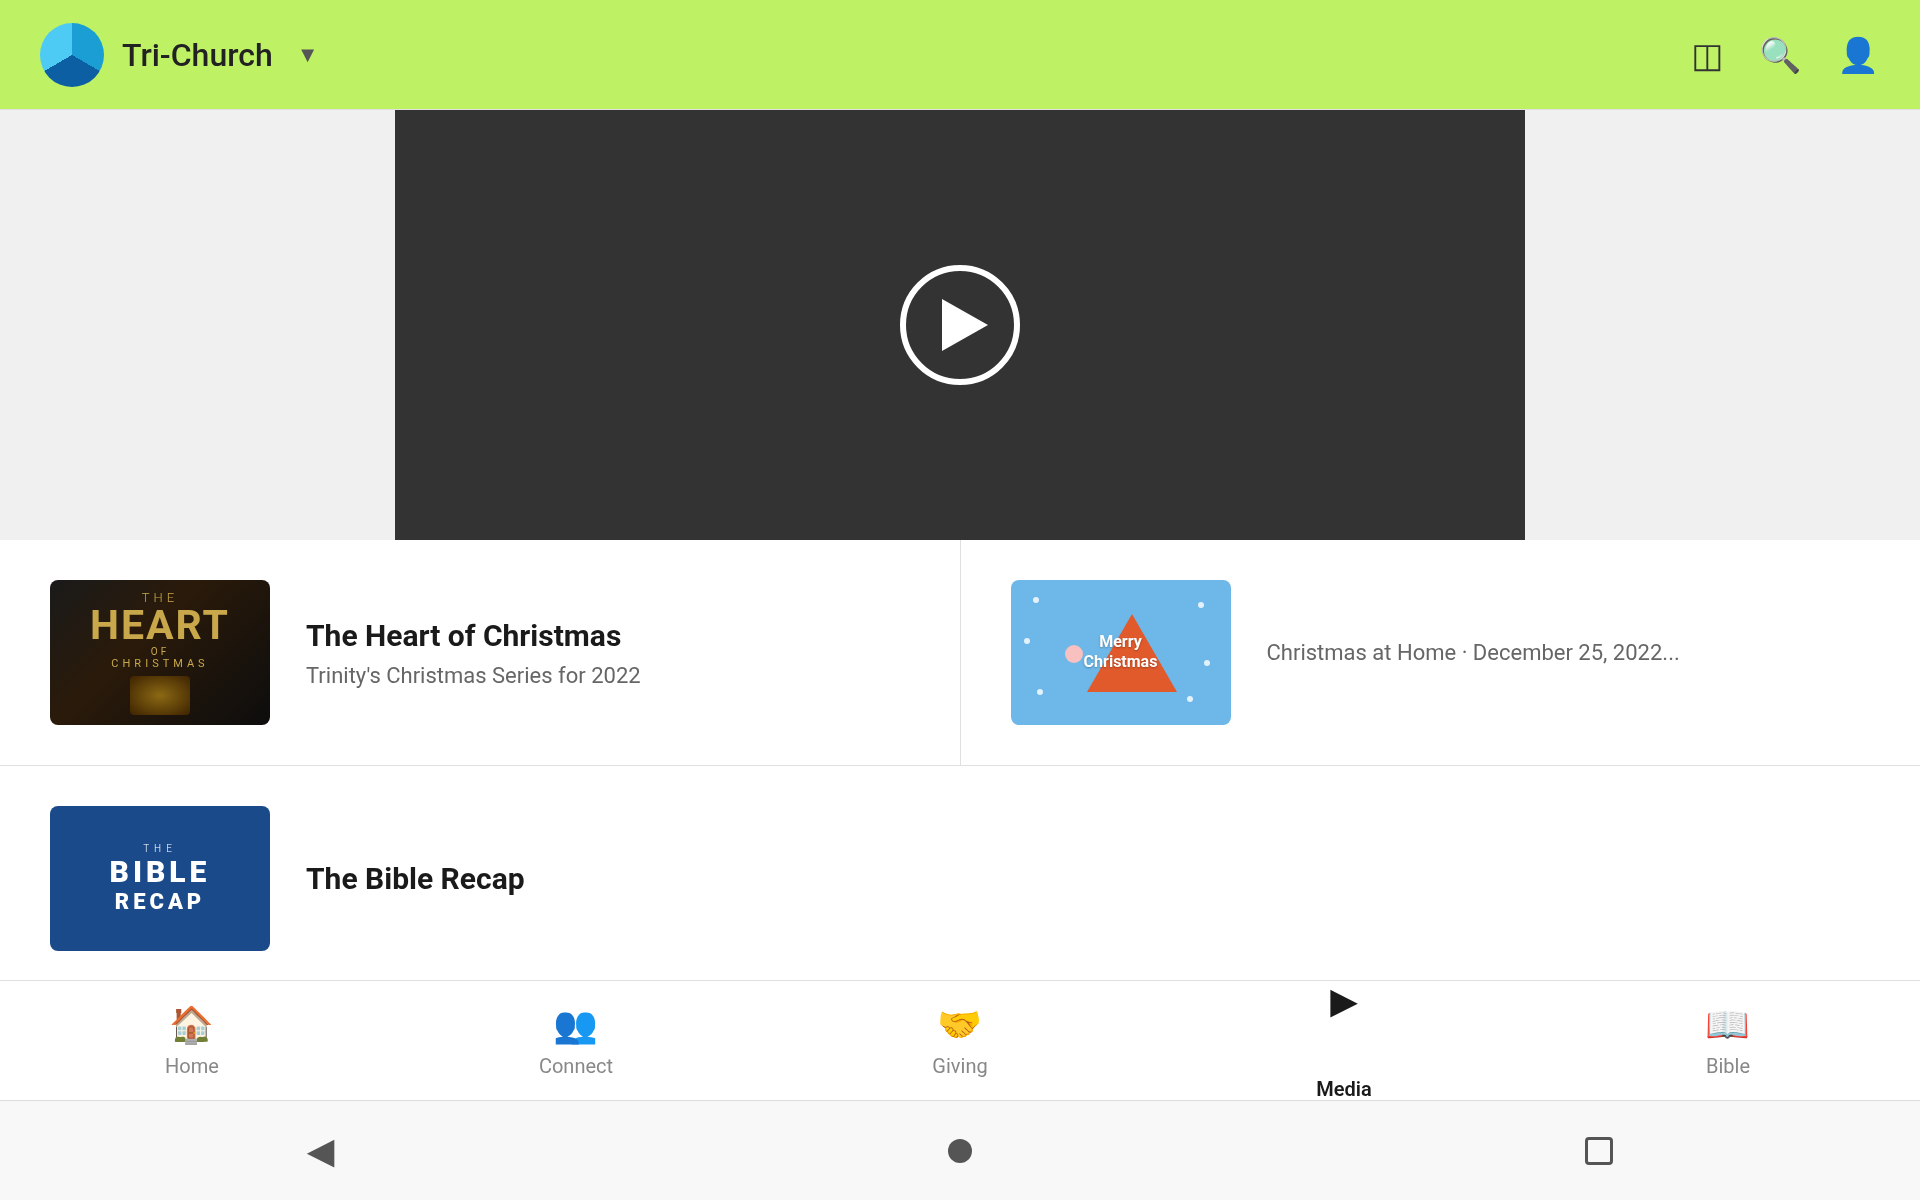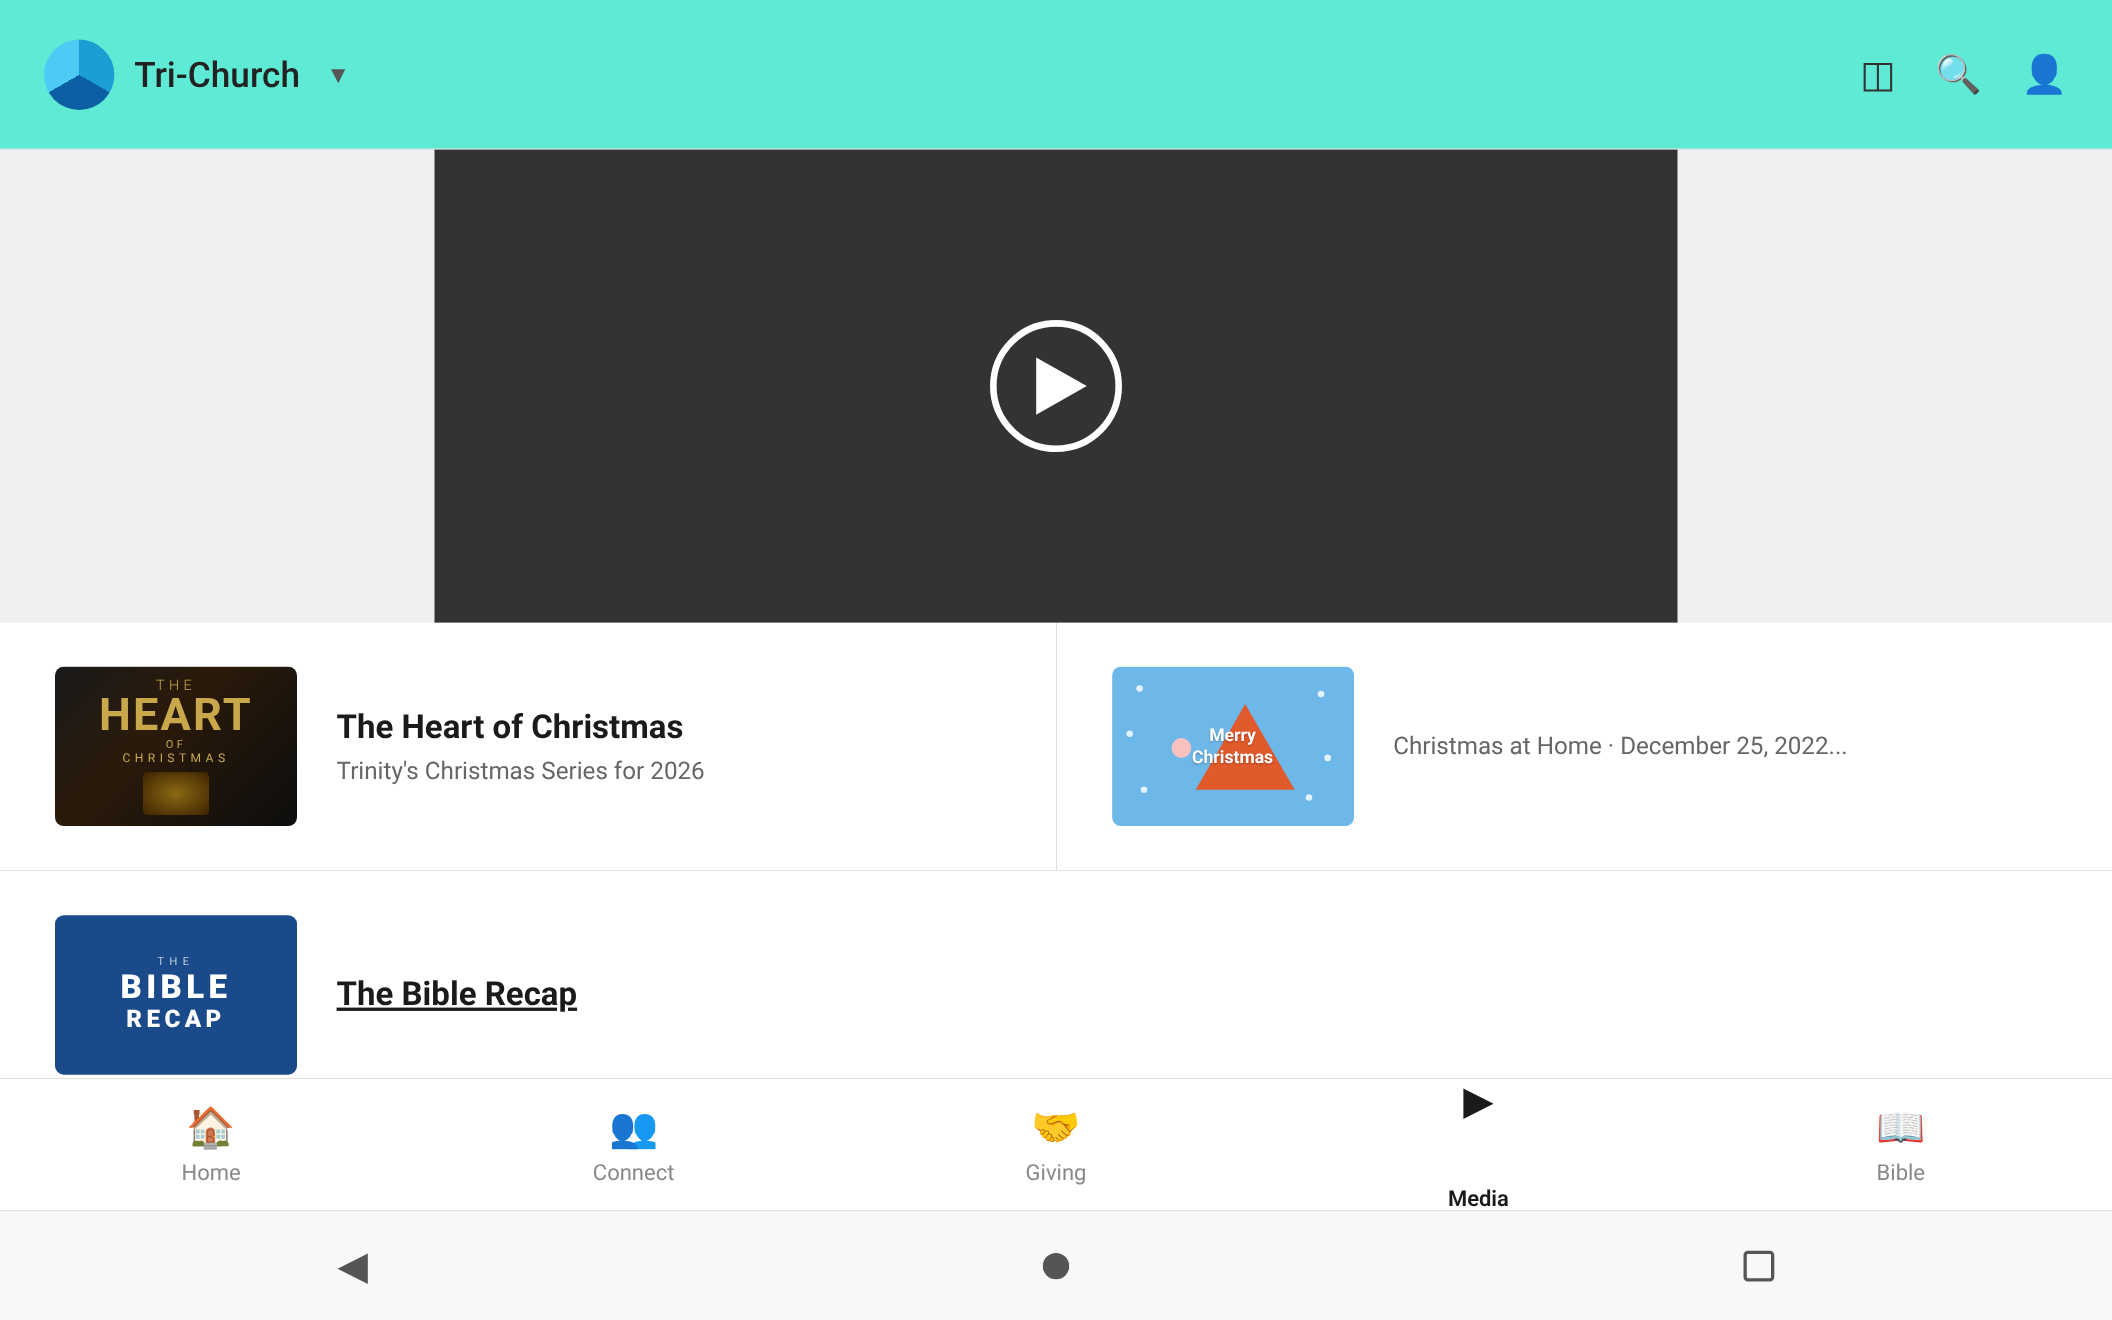--- a/index.html
+++ b/index.html
@@ -17,8 +17,8 @@
       display: flex;
       align-items: center;
       justify-content: space-between;
-      background: #5eead4;
-      height: 136px;
+      background: #bef264;
+      height: 110px;
       padding: 0 40px;
       border-bottom: 1px solid #e0e0e0;
     }

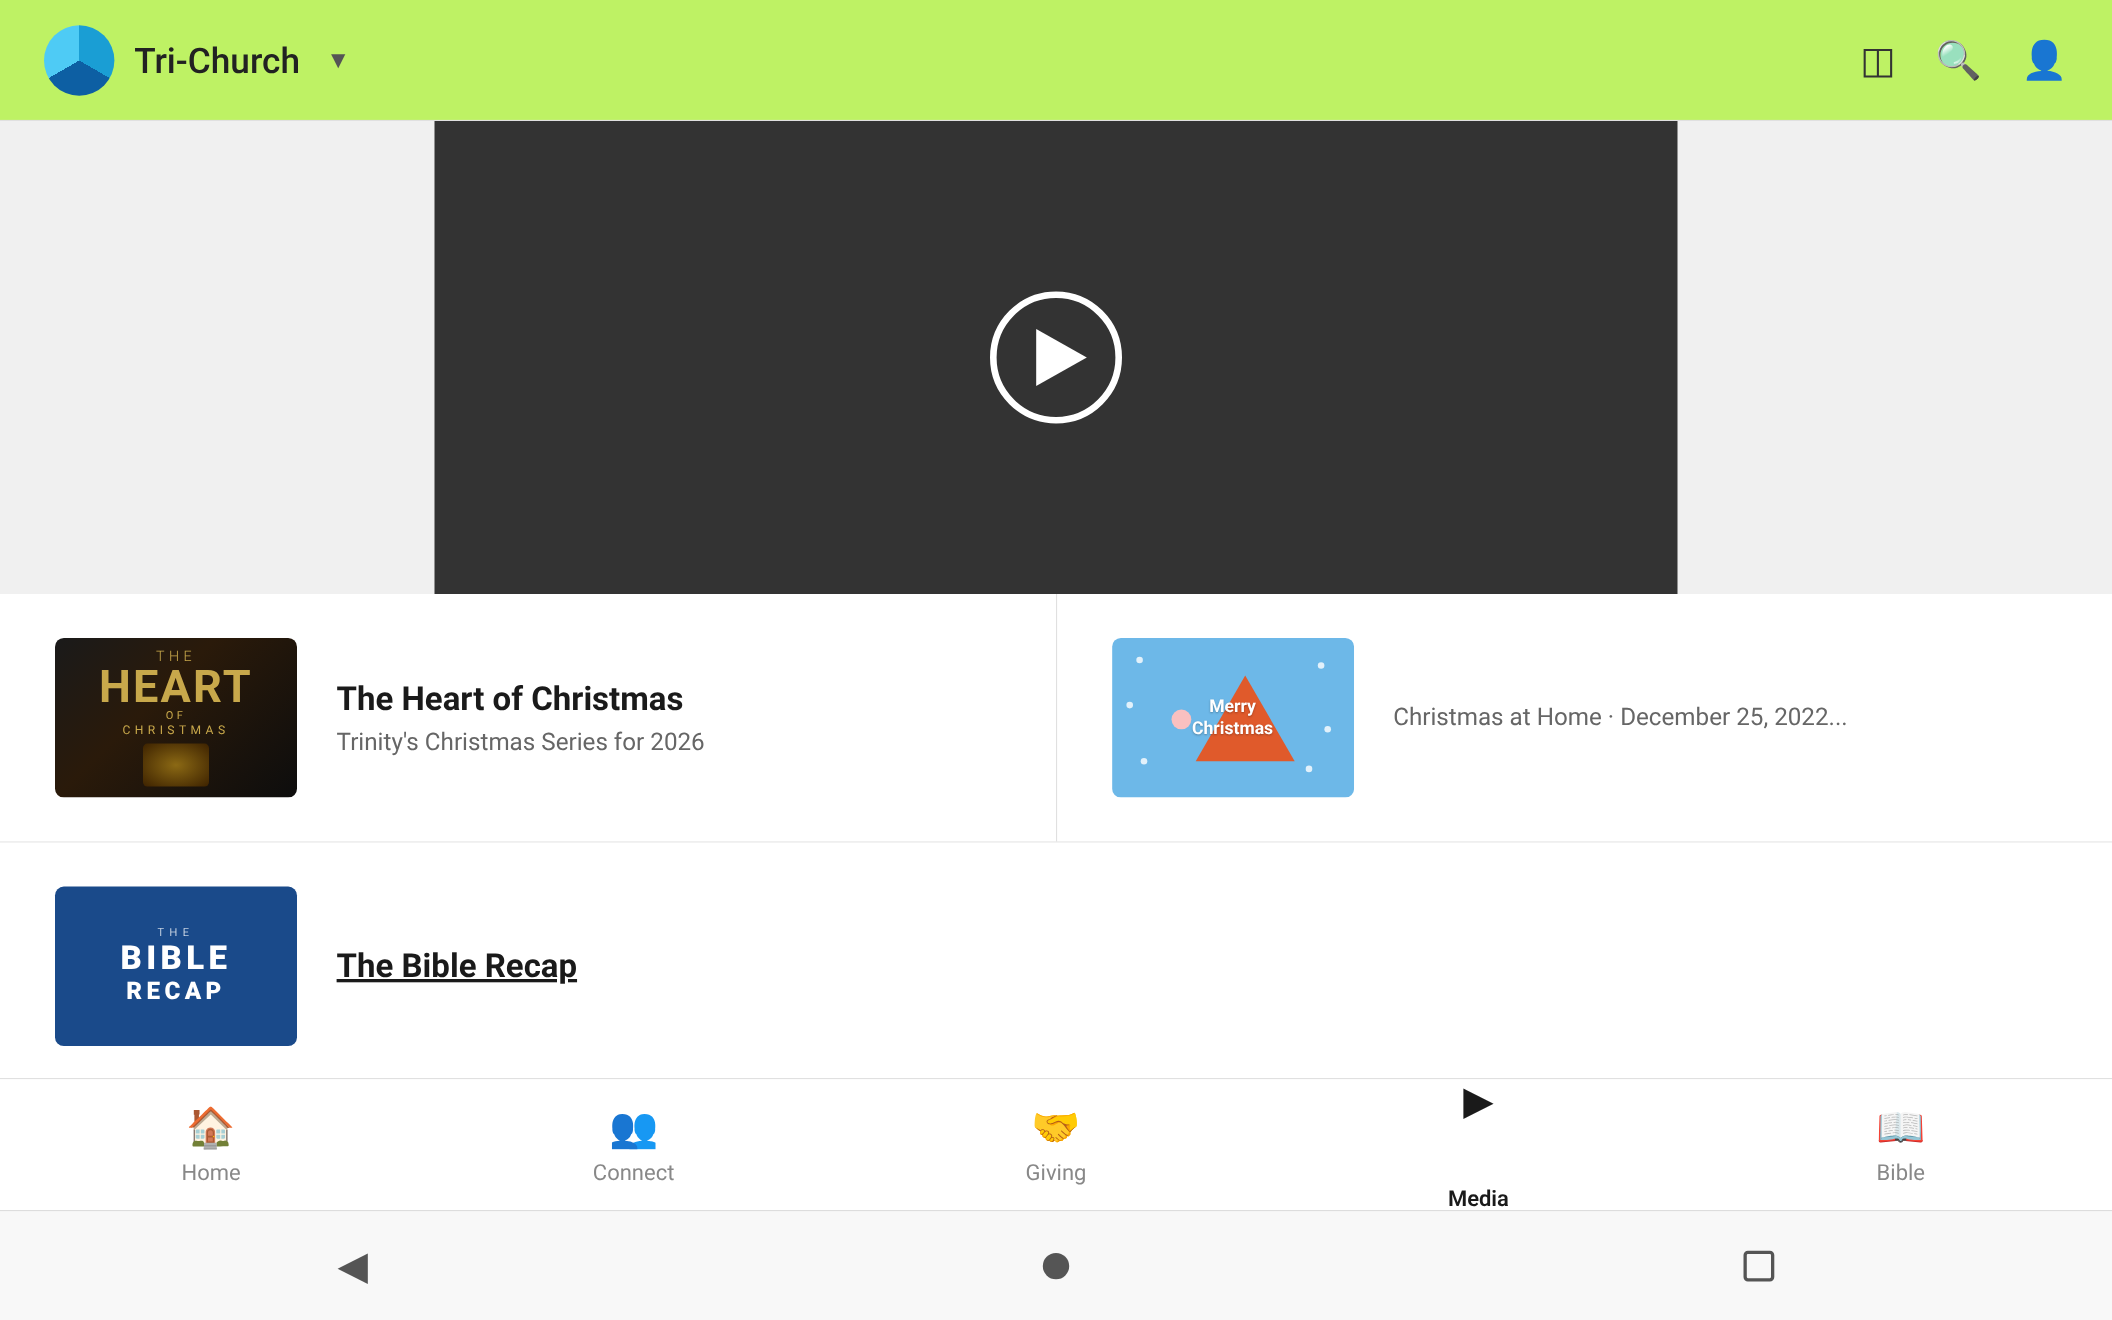--- a/index.html
+++ b/index.html
@@ -379,7 +379,7 @@
     </div>
     <div class="card-info">
       <div class="card-title">The Heart of Christmas</div>
-      <div class="card-subtitle">Trinity's Christmas Series for 2026</div>
+      <div class="card-subtitle">Trinity's Christmas Series for 2022</div>
     </div>
   </div>
 

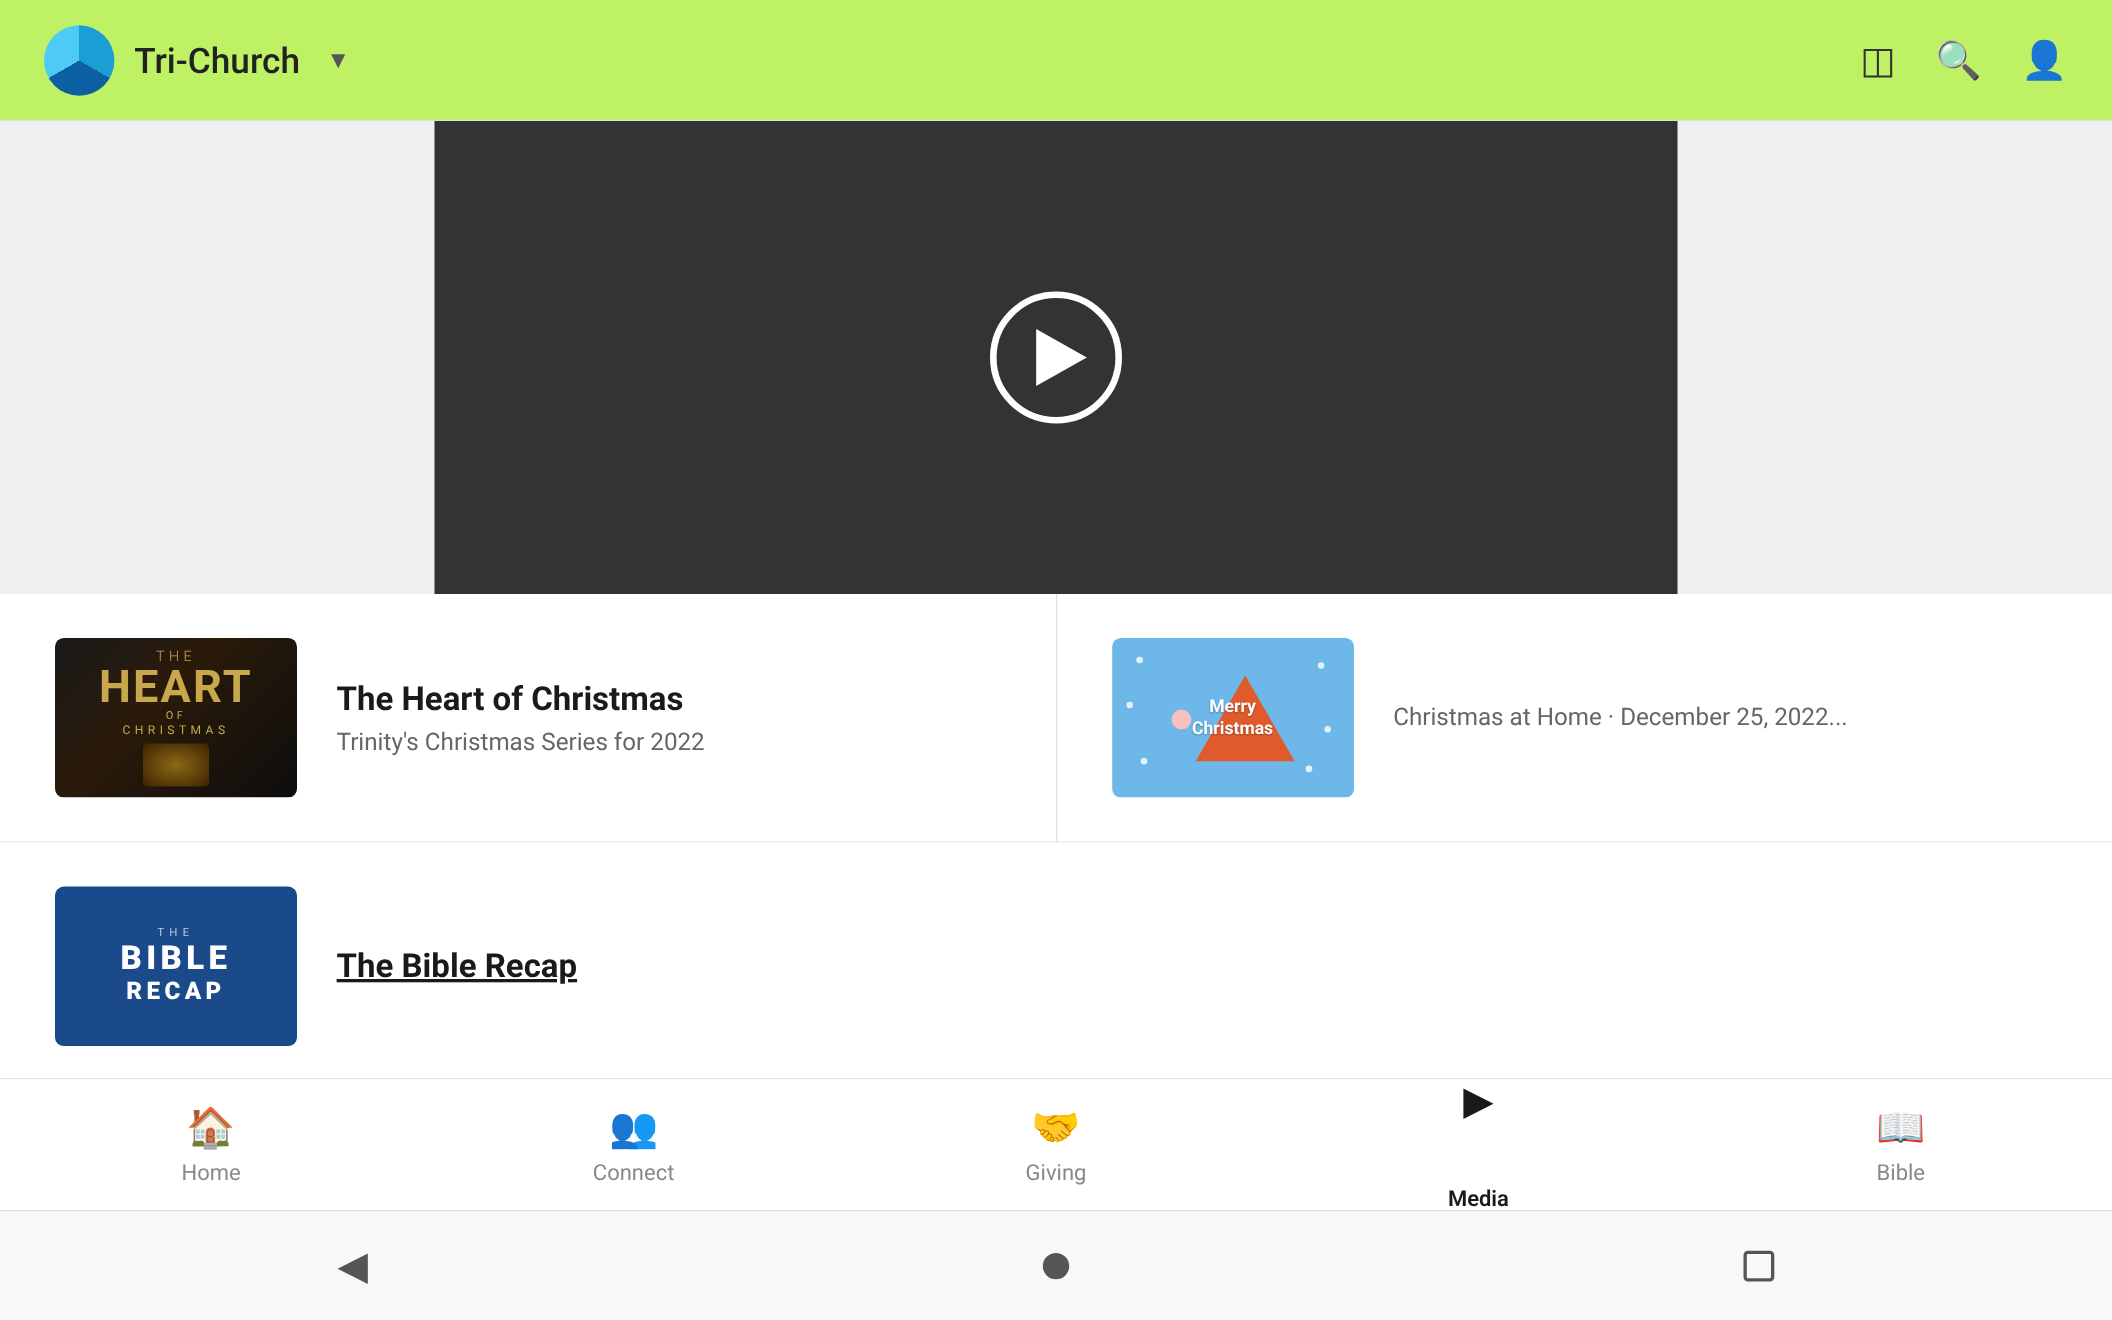--- a/index.html
+++ b/index.html
@@ -263,7 +263,6 @@
       font-size: 30px;
       font-weight: 700;
       color: #1a1a1a;
-      text-decoration: underline;
     }
 
     

